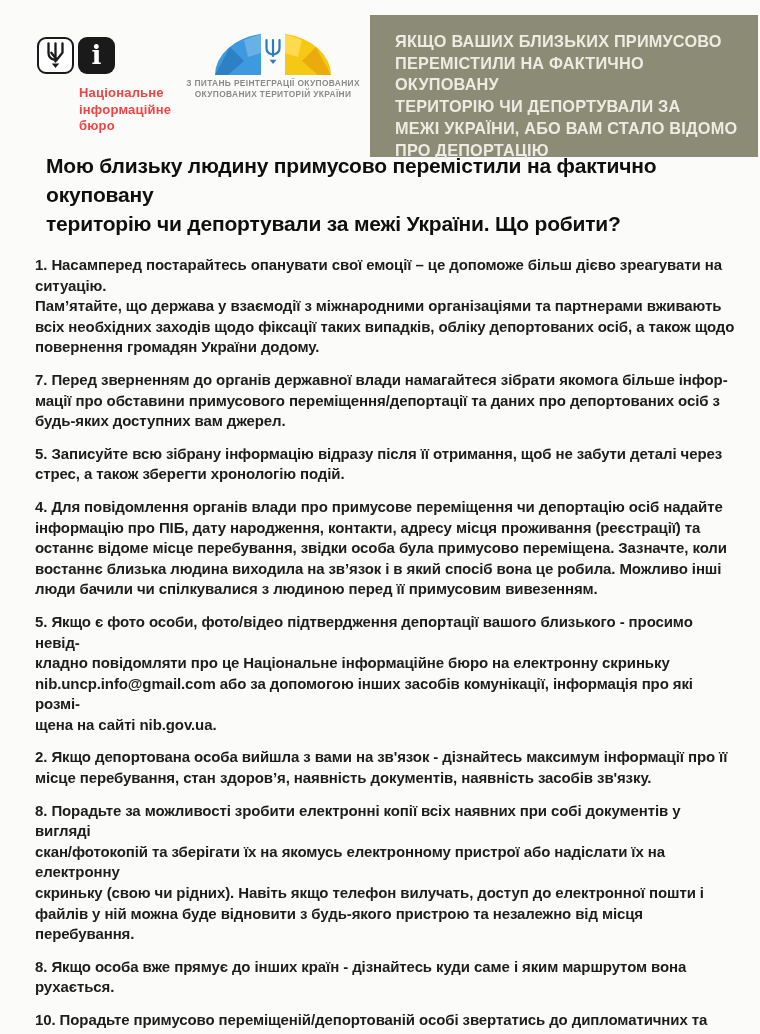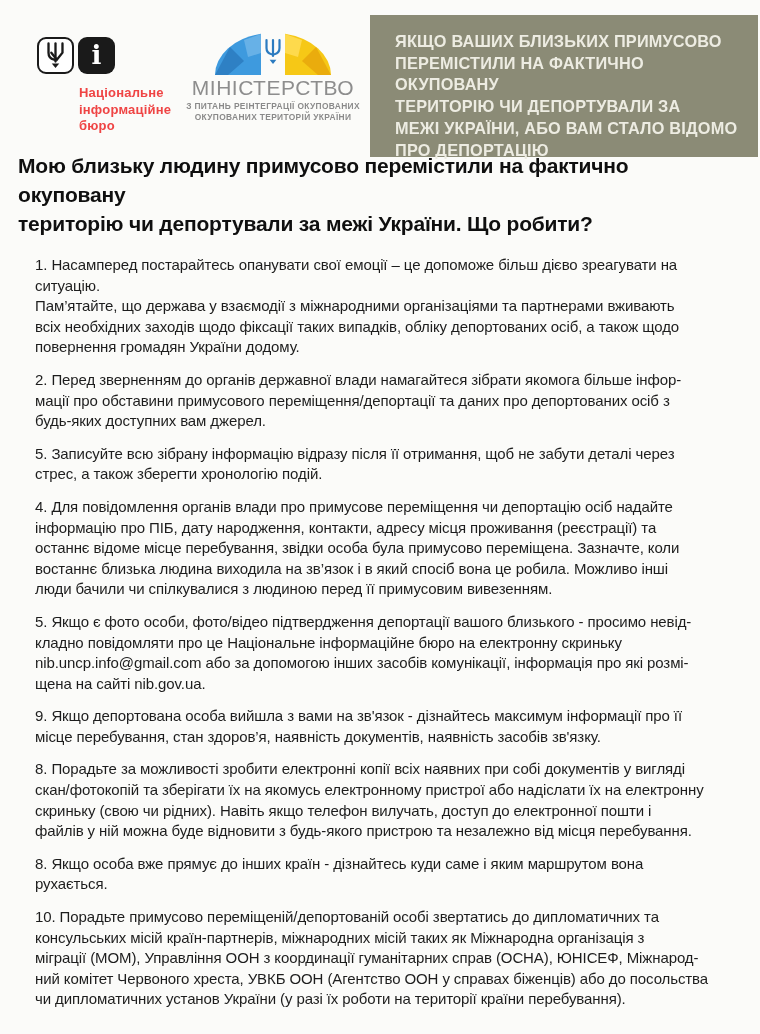--- a/index.html
+++ b/index.html
@@ -94,7 +94,6 @@
         </g>
         <path d="M59 33 l-3.4 -4.2 h6.8 z" fill="#2b7bc0"></path>
       </svg>
-      <div class="m-title">МІНІСТЕРСТВО</div>
       <div class="m-sub">З ПИТАНЬ РЕІНТЕГРАЦІЇ ОКУПОВАНИХ
 ОКУПОВАНИХ ТЕРИТОРІЙ УКРАЇНИ</div>
     </div>

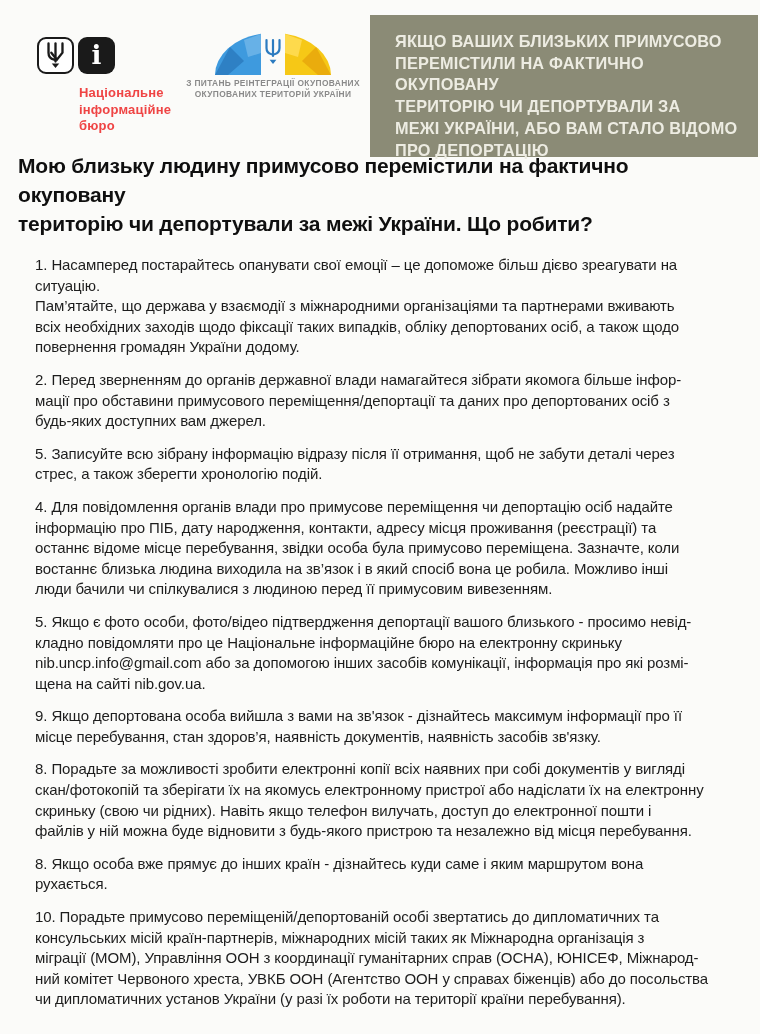--- a/index.html
+++ b/index.html
@@ -41,7 +41,7 @@
     line-height:21.7px; white-space:pre-line; letter-spacing:0.2px; }
 
   
-  .title { margin:9px 34px 0 18px; font-size:21px; font-weight:bold;
+  .title { margin:9px 34px 0 46px; font-size:21px; font-weight:bold;
     line-height:29px; color:#0f0f0f; white-space:pre-line; letter-spacing:-0.2px; }
 
   

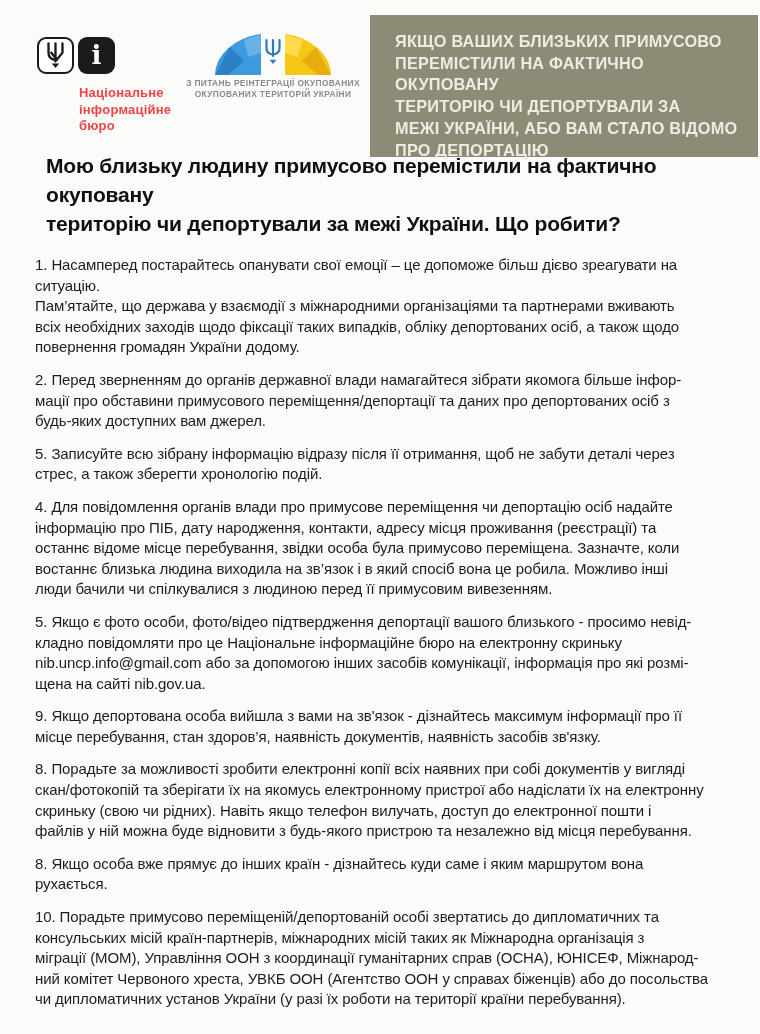--- a/index.html
+++ b/index.html
@@ -47,7 +47,7 @@
   
   .content { margin:17px 24px 0 35px; font-size:15px; line-height:20.6px;
     color:#1d1d1d; letter-spacing:-0.1px; }
-  .content p { margin:0 0 12px 0; white-space:pre-line; }
+  .content p { margin:0 0 12px 0; white-space:pre-line;font-weight:bold; }
   .content p:last-child { margin-bottom:0; }
 </style>
 </head>

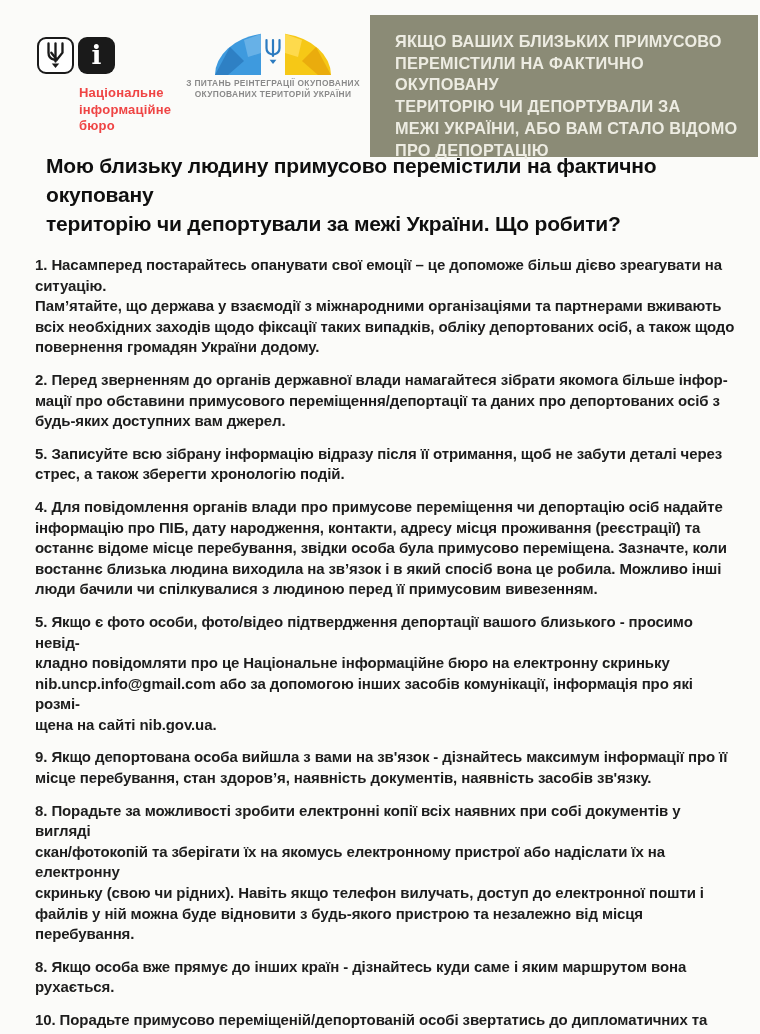--- a/index.html
+++ b/index.html
@@ -117,7 +117,7 @@
 Пам’ятайте, що держава у взаємодії з міжнародними організаціями та партнерами вживають
 всіх необхідних заходів щодо фіксації таких випадків, обліку депортованих осіб, а також щодо
 повернення громадян України додому.</p>
-    <p>2. Перед зверненням до органів державної влади намагайтеся зібрати якомога більше інфор-
+    <p>7. Перед зверненням до органів державної влади намагайтеся зібрати якомога більше інфор-
 мації про обставини примусового переміщення/депортації та даних про депортованих осіб з
 будь-яких доступних вам джерел.</p>
     <p>5. Записуйте всю зібрану інформацію відразу після її отримання, щоб не забути деталі через

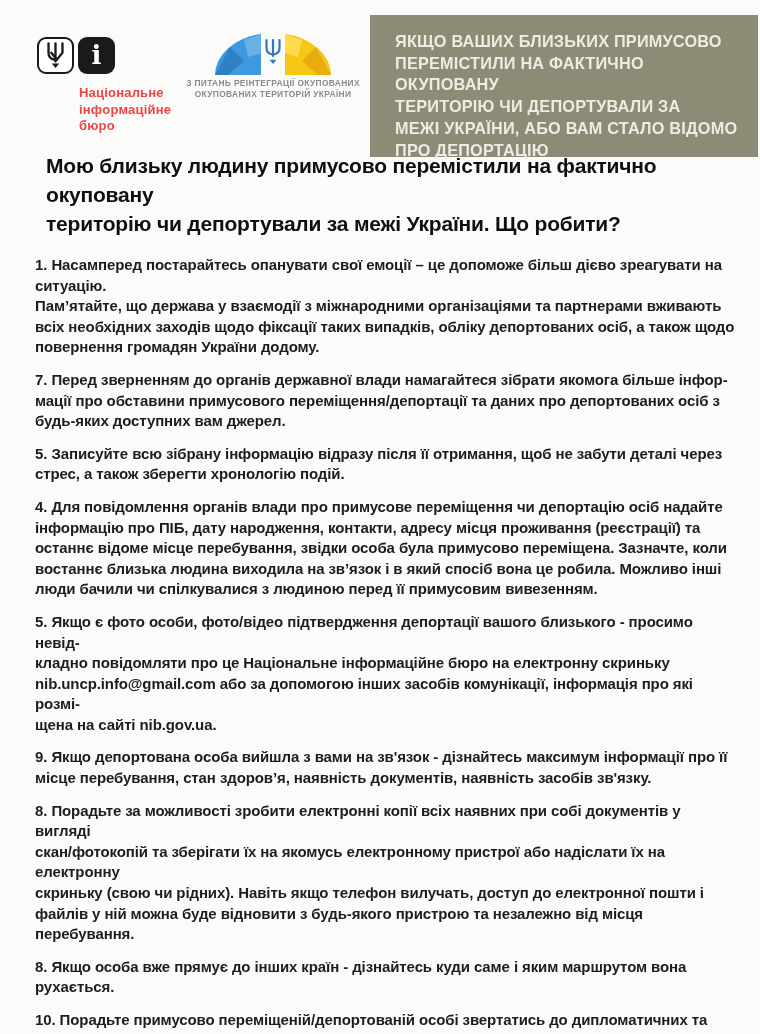--- a/index.html
+++ b/index.html
@@ -131,7 +131,7 @@
 кладно повідомляти про це Національне інформаційне бюро на електронну скриньку
 nib.uncp.info@gmail.com або за допомогою інших засобів комунікації, інформація про які розмі-
 щена на сайті nib.gov.ua.</p>
-    <p>9. Якщо депортована особа вийшла з вами на зв'язок - дізнайтесь максимум інформації про її
+    <p>2. Якщо депортована особа вийшла з вами на зв'язок - дізнайтесь максимум інформації про її
 місце перебування, стан здоров’я, наявність документів, наявність засобів зв'язку.</p>
     <p>8. Порадьте за можливості зробити електронні копії всіх наявних при собі документів у вигляді
 скан/фотокопій та зберігати їх на якомусь електронному пристрої або надіслати їх на електронну

